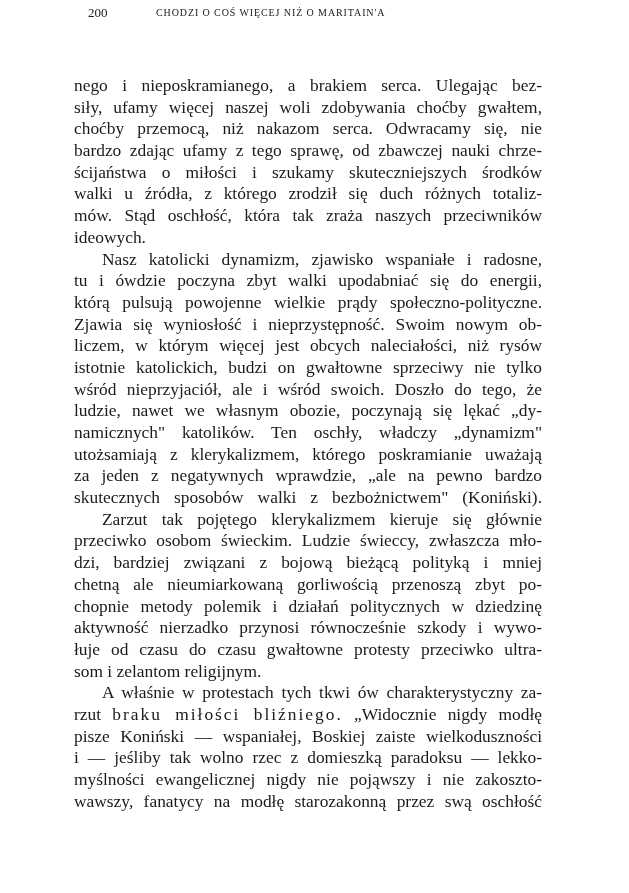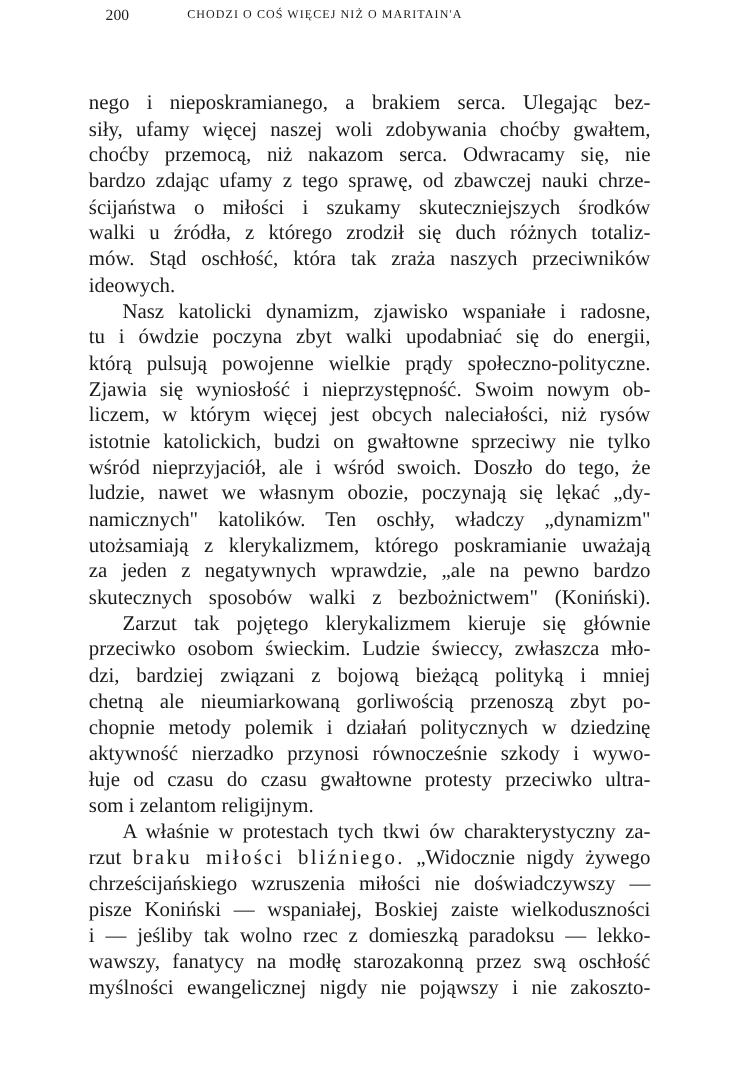--- a/index.html
+++ b/index.html
@@ -117,7 +117,7 @@
 
   <div>
     <span class="line indent">A właśnie w protestach tych tkwi ów charakterystyczny za-</span>
-    <span class="line"><span>rzut </span><span class="spaced">braku miłości bliźniego.</span><span> „Widocznie nigdy żywego</span></span>
+    <span class="line"><span>rzut </span><span class="spaced">braku miłości bliźniego.</span><span> „Widocznie nigdy modłę</span></span>
     <span class="line">chrześcijańskiego wzruszenia miłości nie doświadczywszy —</span>
     <span class="line">pisze Koniński — wspaniałej, Boskiej zaiste wielkoduszności</span>
     <span class="line">i — jeśliby tak wolno rzec z domieszką paradoksu — lekko-</span>

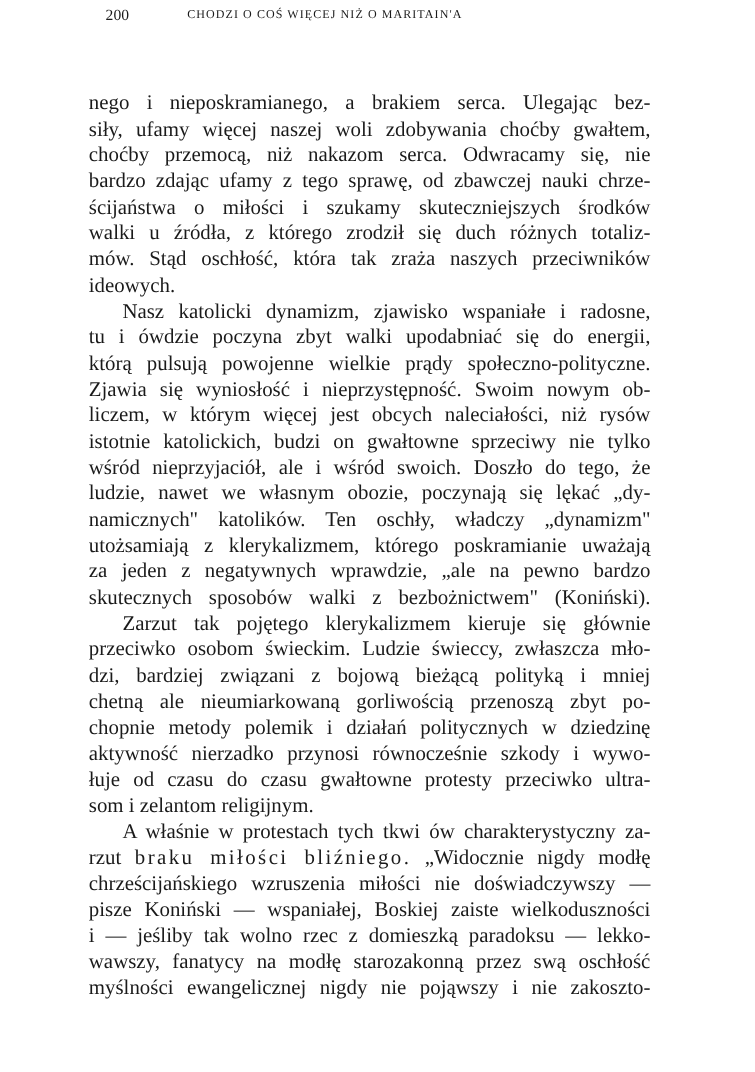--- a/index.html
+++ b/index.html
@@ -118,7 +118,6 @@
   <div>
     <span class="line indent">A właśnie w protestach tych tkwi ów charakterystyczny za-</span>
     <span class="line"><span>rzut </span><span class="spaced">braku miłości bliźniego.</span><span> „Widocznie nigdy modłę</span></span>
-    <span class="line">chrześcijańskiego wzruszenia miłości nie doświadczywszy —</span>
     <span class="line">pisze Koniński — wspaniałej, Boskiej zaiste wielkoduszności</span>
     <span class="line">i — jeśliby tak wolno rzec z domieszką paradoksu — lekko-</span>
     <span class="line">wawszy, fanatycy na modłę starozakonną przez swą oschłość</span>

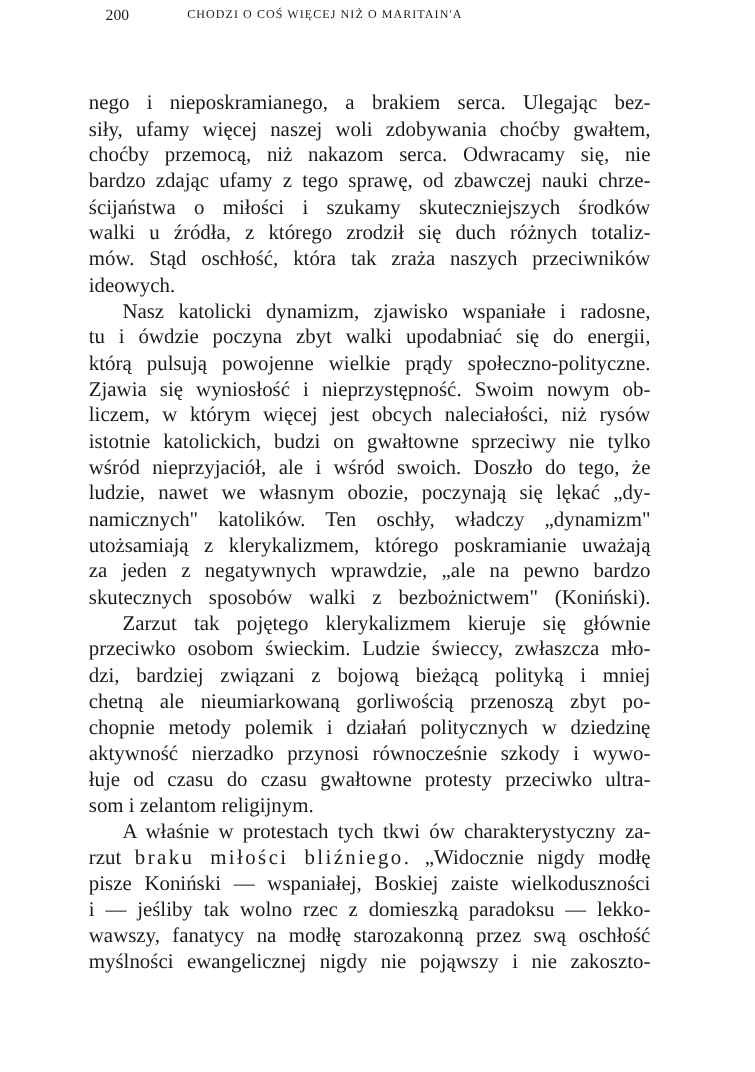--- a/index.html
+++ b/index.html
@@ -120,8 +120,8 @@
     <span class="line"><span>rzut </span><span class="spaced">braku miłości bliźniego.</span><span> „Widocznie nigdy modłę</span></span>
     <span class="line">pisze Koniński — wspaniałej, Boskiej zaiste wielkoduszności</span>
     <span class="line">i — jeśliby tak wolno rzec z domieszką paradoksu — lekko-</span>
+    <span class="line">myślności ewangelicznej nigdy nie pojąwszy i nie zakoszto-</span>
     <span class="line">wawszy, fanatycy na modłę starozakonną przez swą oschłość</span>
-    <span class="line">myślności ewangelicznej nigdy nie pojąwszy i nie zakoszto-</span>
   </div>
 </div>
 

